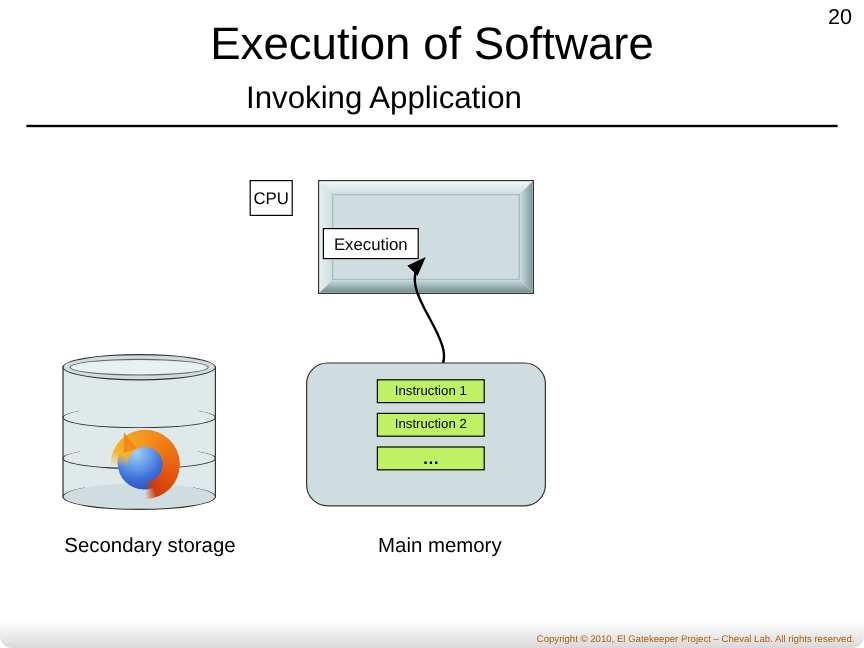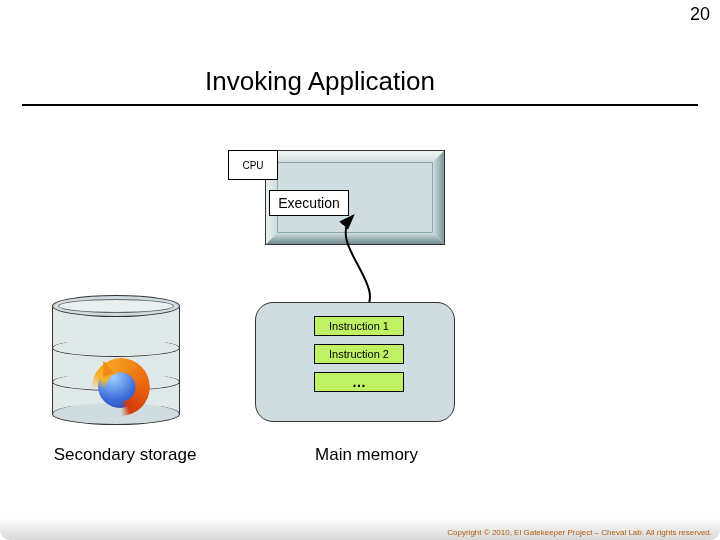--- a/index.html
+++ b/index.html
@@ -57,6 +57,7 @@
 <div class="slide">
 
   <div class="page-num">20</div>
+  <div class="title">Execution of Software</div>
   <div class="subtitle">Invoking Application</div>
   <div class="hr"></div>
 

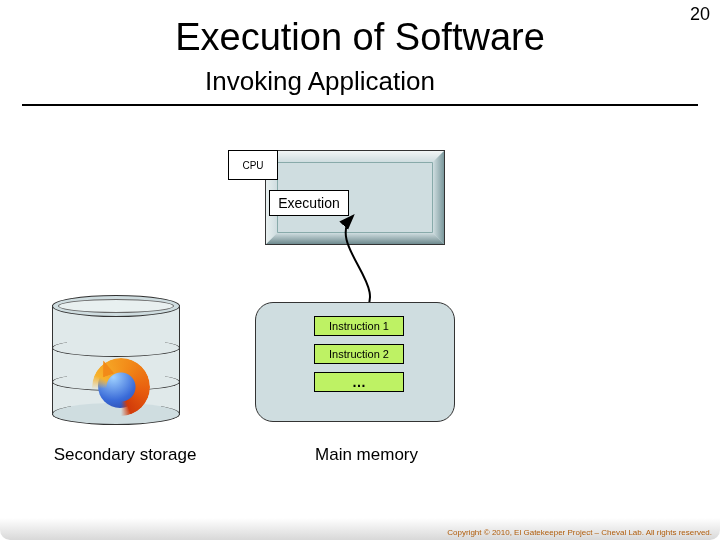--- a/index.html
+++ b/index.html
@@ -11,7 +11,7 @@
   .hr { position: absolute; top: 104px; left: 22px; width: 676px; height: 0; border-top: 2px solid #000; }
 
   
-  .cpu-label { position: absolute; top: 150px; left: 228px; width: 50px; height: 30px; border: 1px solid #000; background: #fff; display: flex; align-items: center; justify-content: center; font-size: 10px; }
+  .cpu-label { position: absolute; top: 150px; left: 208px; width: 36px; height: 30px; border: 1px solid #000; background: #fff; display: flex; align-items: center; justify-content: center; font-size: 14px; }
   .cpu-box { position: absolute; top: 150px; left: 265px; width: 180px; height: 95px; background: #cfdde0; border: 1px solid #333; }
   .cpu-box::before, .cpu-box::after { content: ""; position: absolute; }
   

